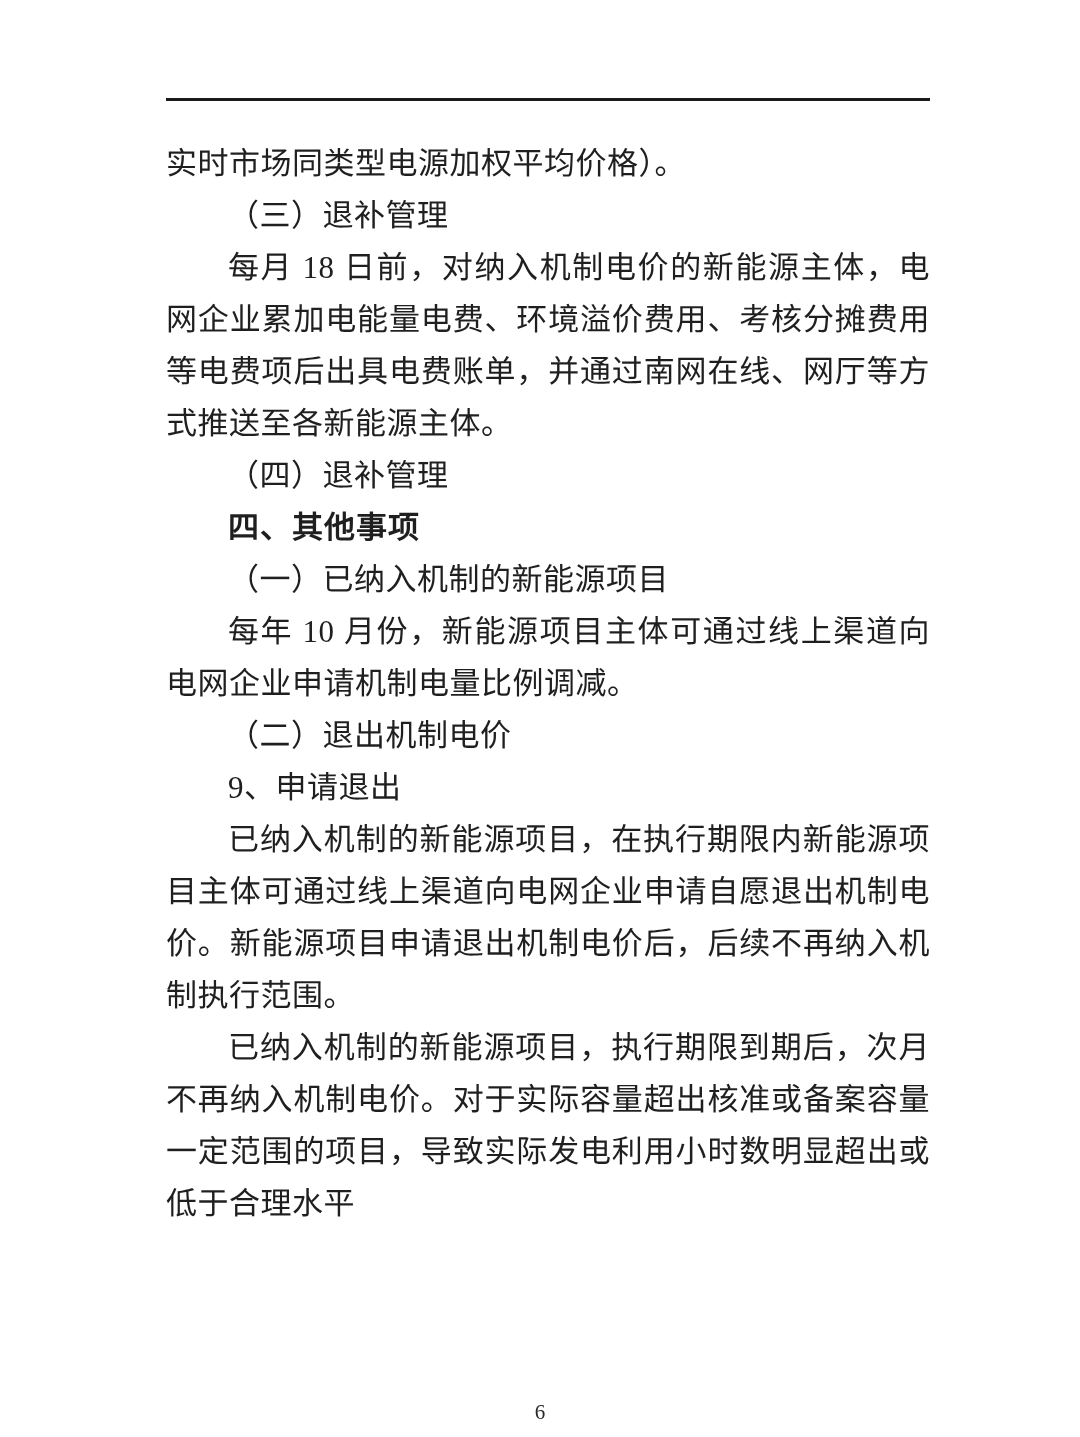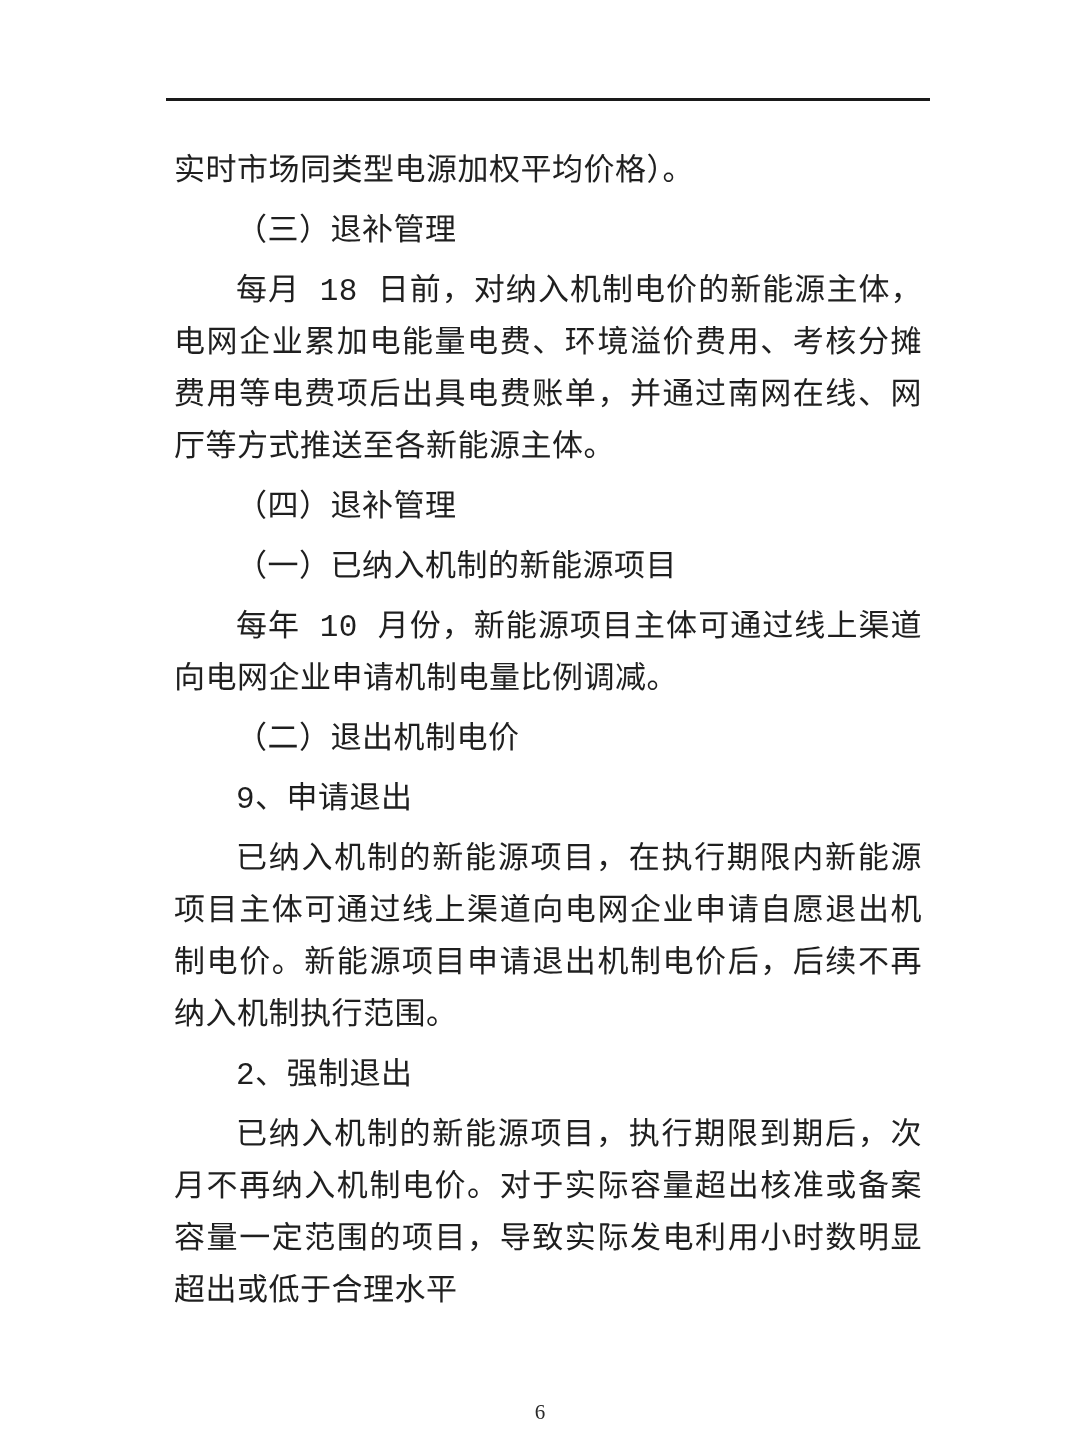--- a/index.html
+++ b/index.html
@@ -37,9 +37,8 @@
     letter-spacing: 0.5px;
   }
   .content p {
-    margin: 8px;
+    margin: 0;
     padding: 0;
-    font-family: Liberation Mono, monospace;
   }
   .para {
     text-indent: 2em;

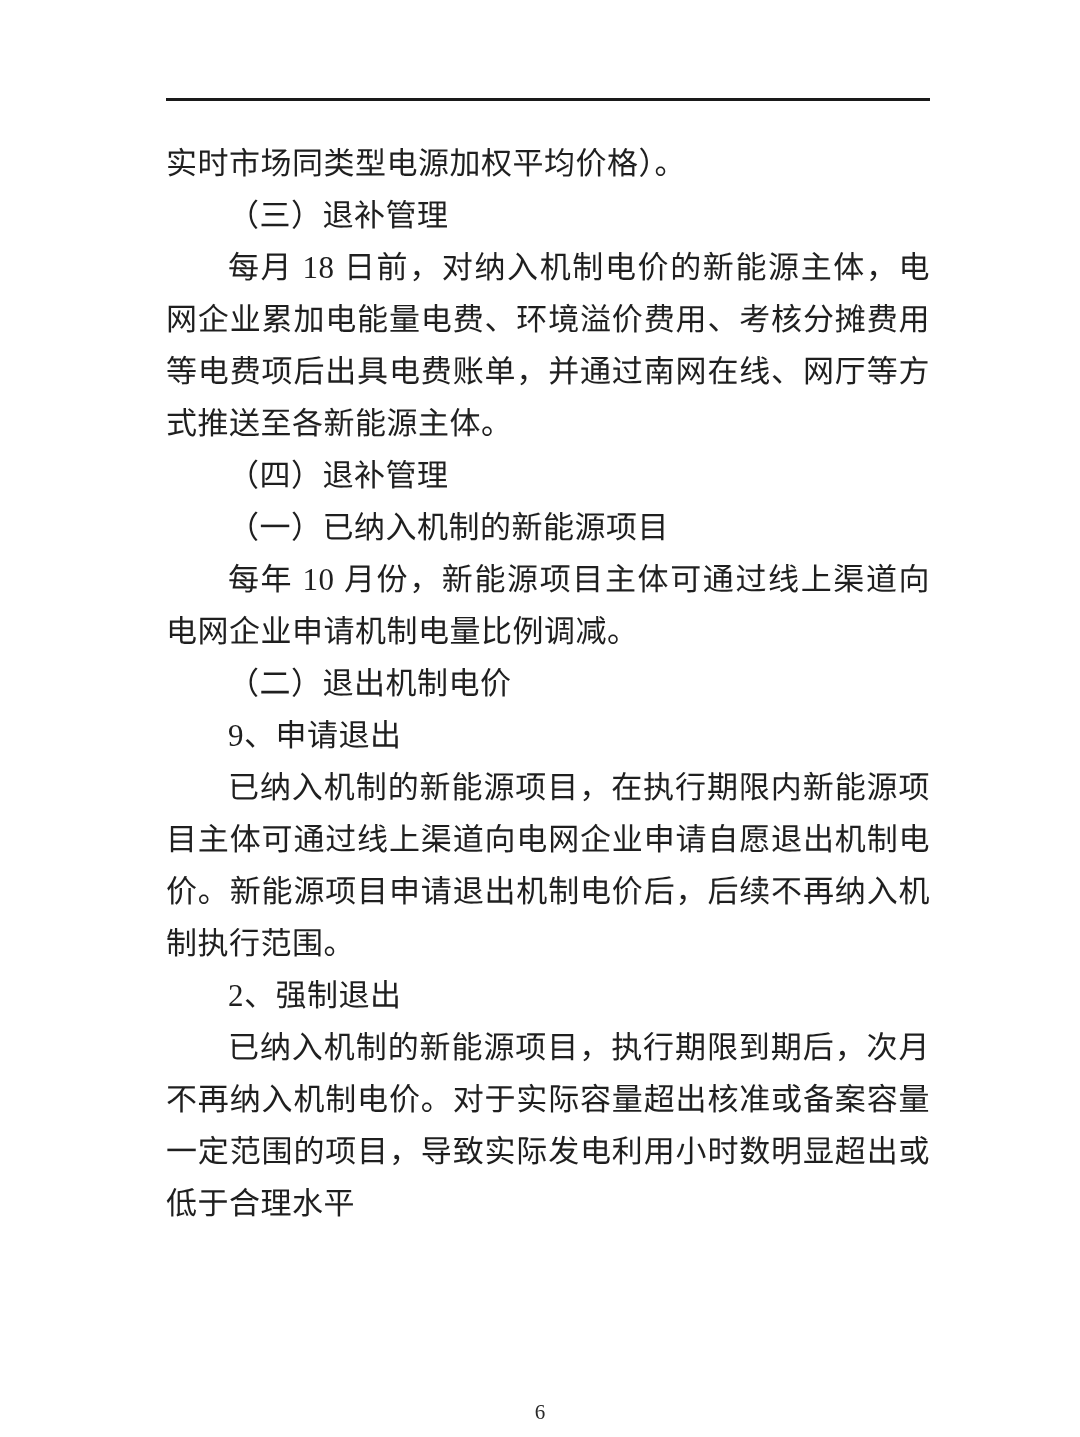--- a/index.html
+++ b/index.html
@@ -82,6 +82,7 @@
     <p class="subhead">（三）退补管理</p>
     <p class="para">每月 18 日前，对纳入机制电价的新能源主体，电网企业累加电能量电费、环境溢价费用、考核分摊费用等电费项后出具电费账单，并通过南网在线、网厅等方式推送至各新能源主体。</p>
     <p class="subhead">（四）退补管理</p>
+    <p class="section-head">四、其他事项</p>
     <p class="subhead">（一）已纳入机制的新能源项目</p>
     <p class="para">每年 10 月份，新能源项目主体可通过线上渠道向电网企业申请机制电量比例调减。</p>
     <p class="subhead">（二）退出机制电价</p>

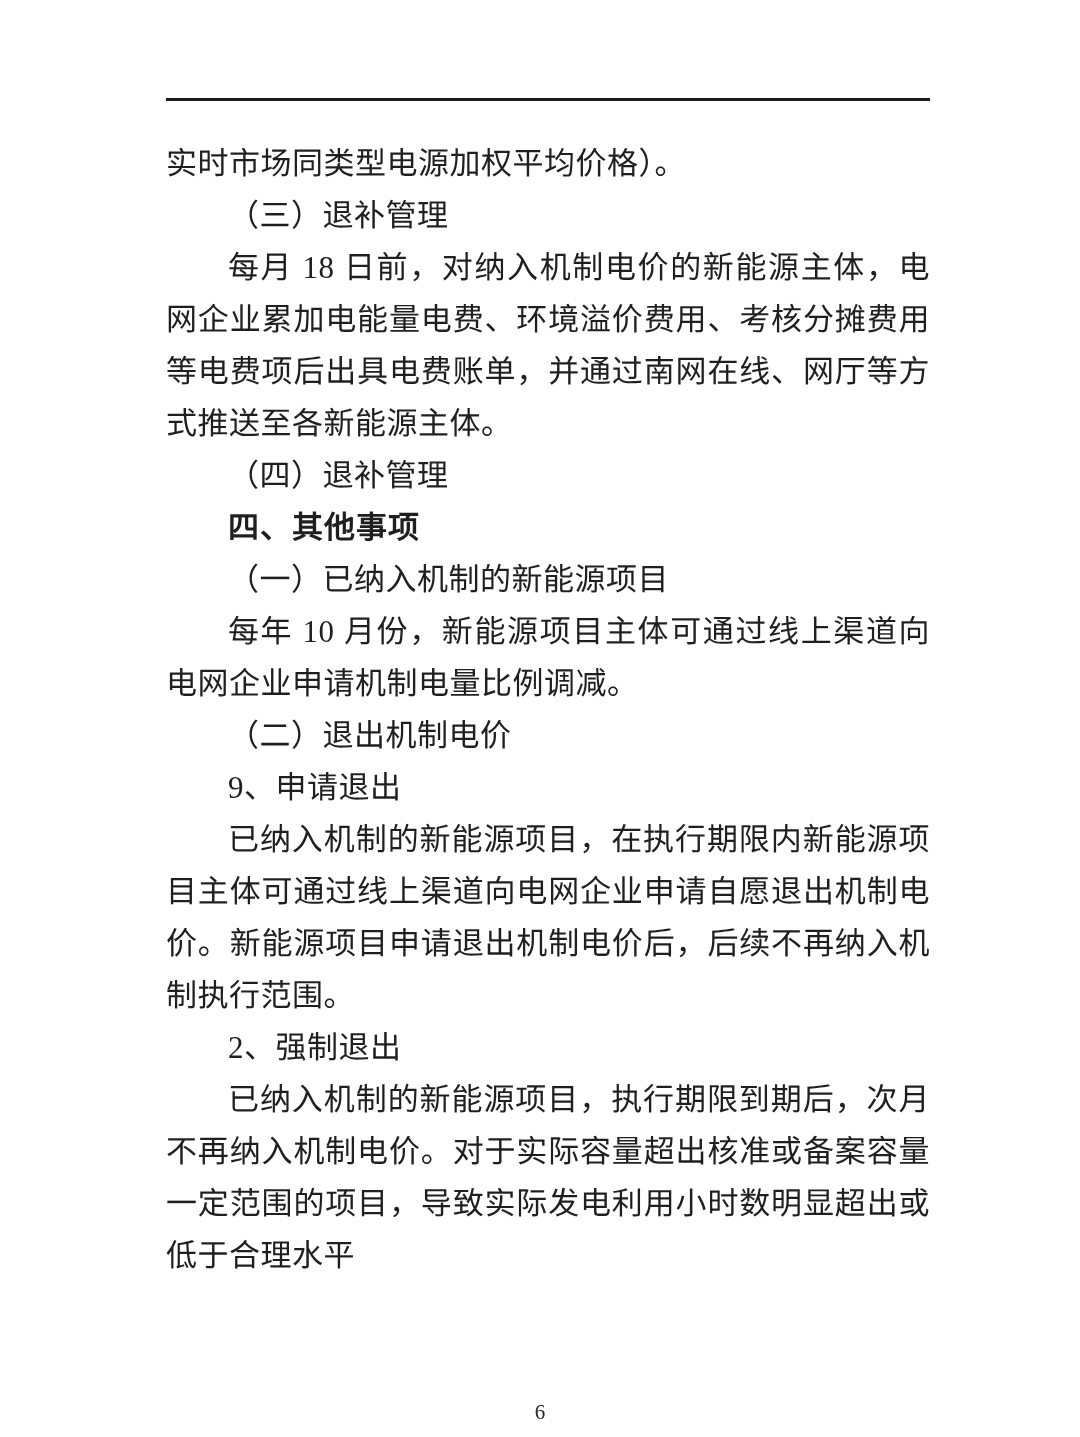--- a/index.html
+++ b/index.html
@@ -88,7 +88,6 @@
     <p class="subhead">（二）退出机制电价</p>
     <p class="subhead">9、申请退出</p>
     <p class="para">已纳入机制的新能源项目，在执行期限内新能源项目主体可通过线上渠道向电网企业申请自愿退出机制电价。新能源项目申请退出机制电价后，后续不再纳入机制执行范围。</p>
-    <p class="subhead">2、强制退出</p>
     <p class="para">已纳入机制的新能源项目，执行期限到期后，次月不再纳入机制电价。对于实际容量超出核准或备案容量一定范围的项目，导致实际发电利用小时数明显超出或低于合理水平</p>
   </main>
 

